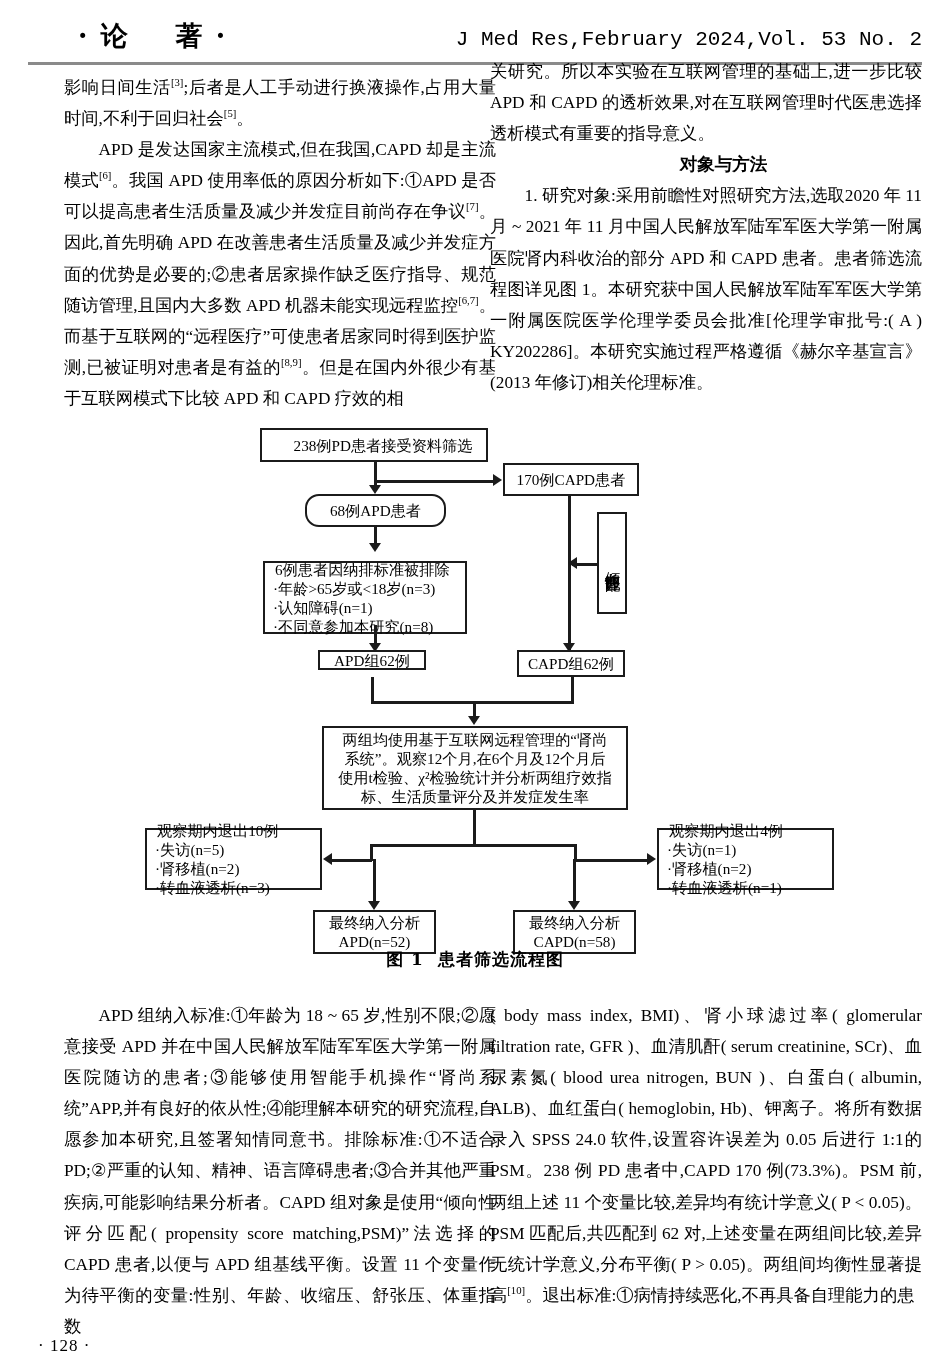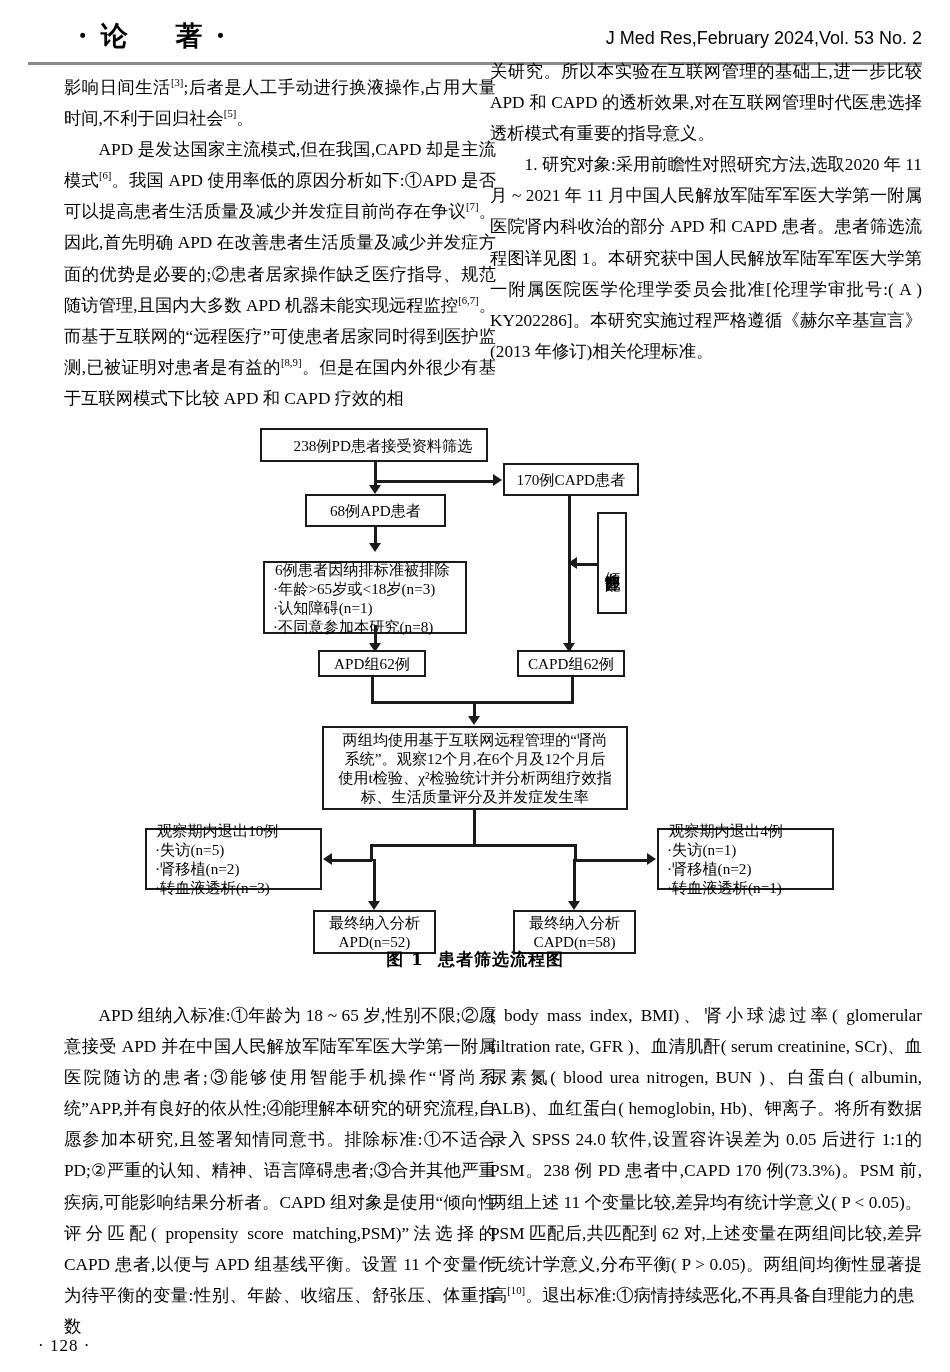--- a/index.html
+++ b/index.html
@@ -38,8 +38,8 @@
     position: absolute;
     right: 0px;
     top: 10px;
-    font-size: 18px;
-    font-family: Liberation Sans, sans-serif;
+    font-size: 21px;
+    font-family: Liberation Mono, monospace;
     white-space: nowrap;
     text-align: right;
   }

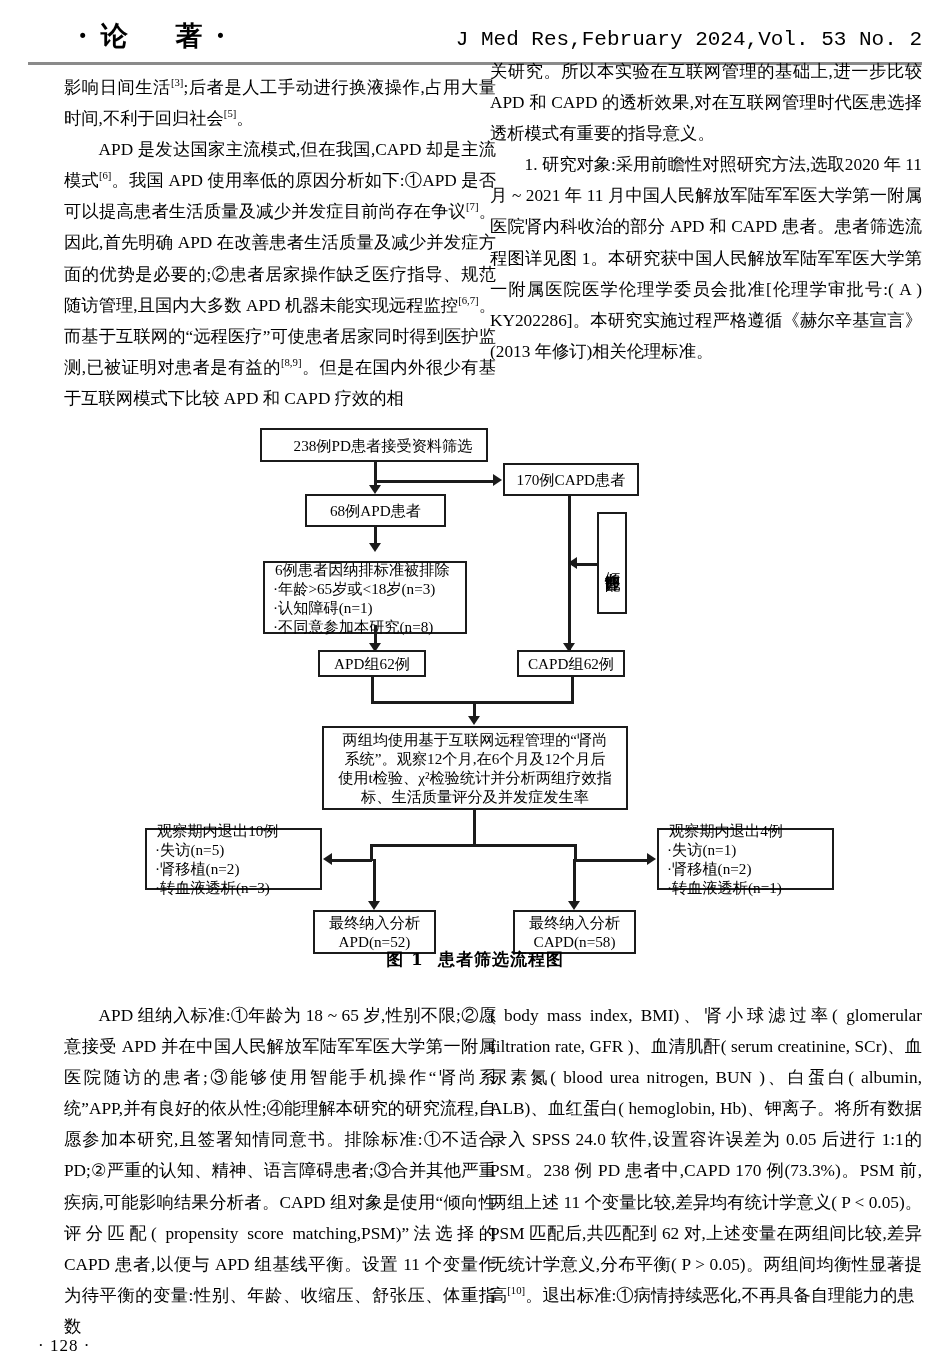--- a/index.html
+++ b/index.html
@@ -190,6 +190,7 @@
 
 <div class="col col-right col-top-right">
   <p class="noindent">关研究。所以本实验在互联网管理的基础上,进一步比较 APD 和 CAPD 的透析效果,对在互联网管理时代医患选择透析模式有重要的指导意义。</p>
+  <p class="sec-title">对象与方法</p>
   <p>1. 研究对象:采用前瞻性对照研究方法,选取2020 年 11 月 ~ 2021 年 11 月中国人民解放军陆军军医大学第一附属医院肾内科收治的部分 APD 和 CAPD 患者。患者筛选流程图详见图 1。本研究获中国人民解放军陆军军医大学第一附属医院医学伦理学委员会批准[伦理学审批号:( A ) KY202286]。本研究实施过程严格遵循《赫尔辛基宣言》(2013 年修订)相关伦理标准。</p>
 </div>
 

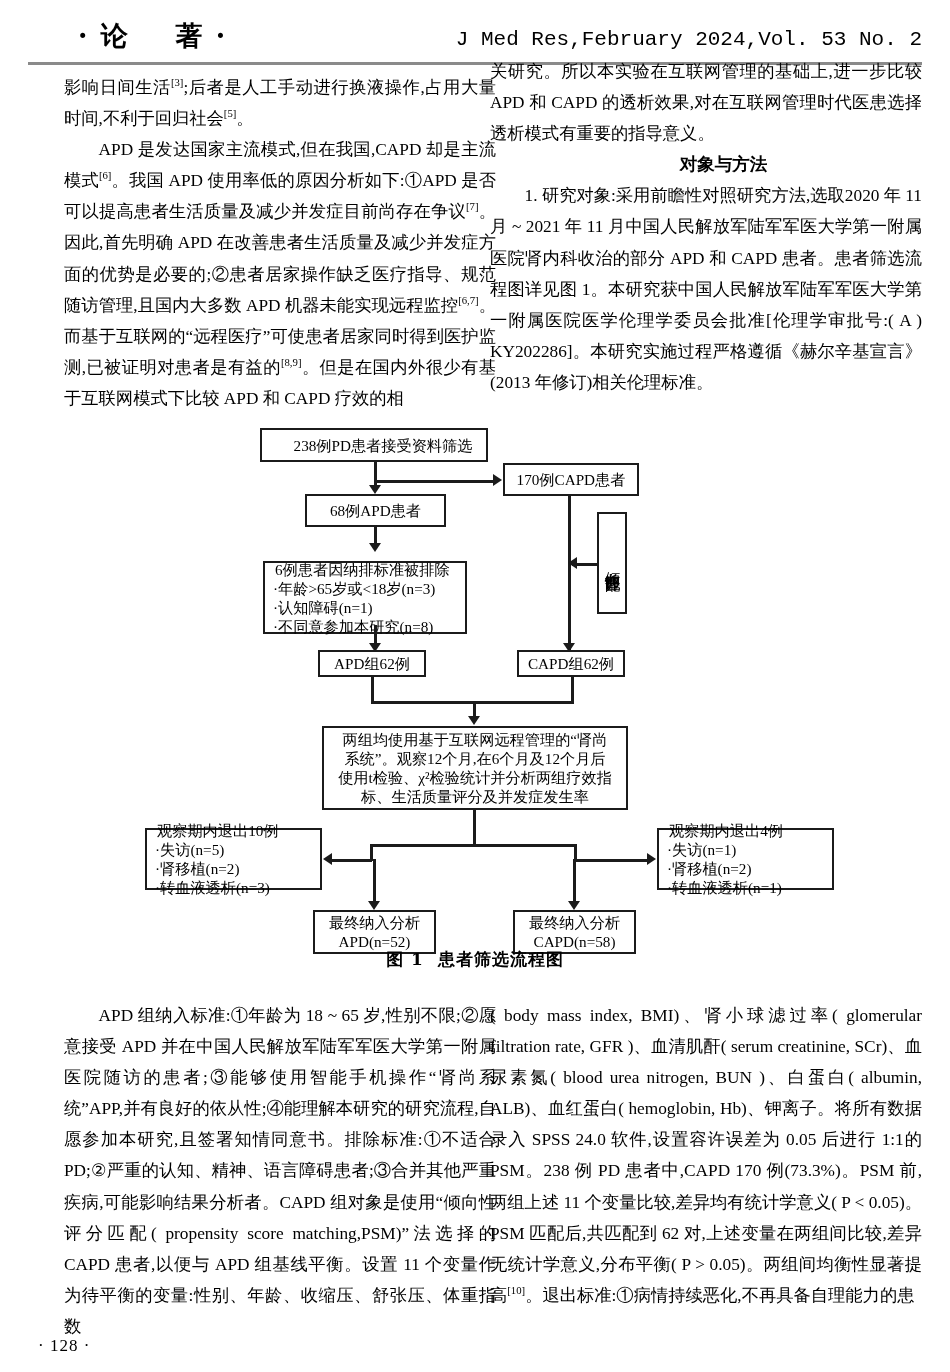--- a/index.html
+++ b/index.html
@@ -204,7 +204,7 @@
     <span class="ln">170例CAPD患者</span>
   </div>
 
-  <div class="fbox" style="left:305px; top:79px; width:141px; height:33px;">
+  <div class="fbox" style="left:305px; top:79px; width:141px; height:33px;border-radius:14px;">
     <span class="ln">68例APD患者</span>
   </div>
 

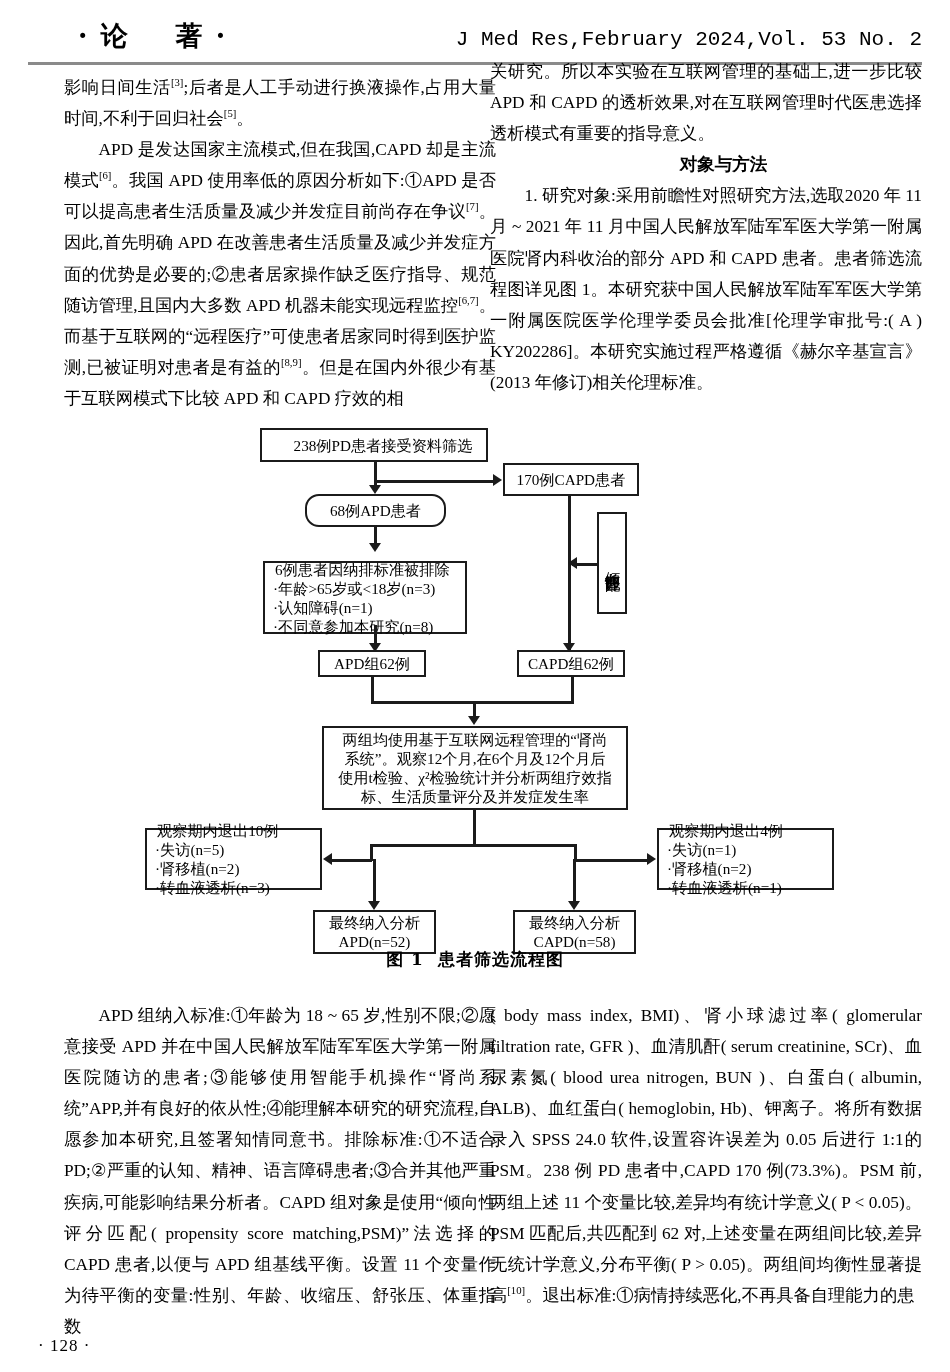--- a/index.html
+++ b/index.html
@@ -219,7 +219,7 @@
     <span class="ln">·不同意参加本研究(n=8)</span>
   </div>
 
-  <div class="fbox" style="left:318px; top:235px; width:108px; height:27px;justify-content:center;">
+  <div class="fbox" style="left:318px; top:235px; width:108px; height:20px;justify-content:center;">
     <span class="ln">APD组62例</span>
   </div>
 

